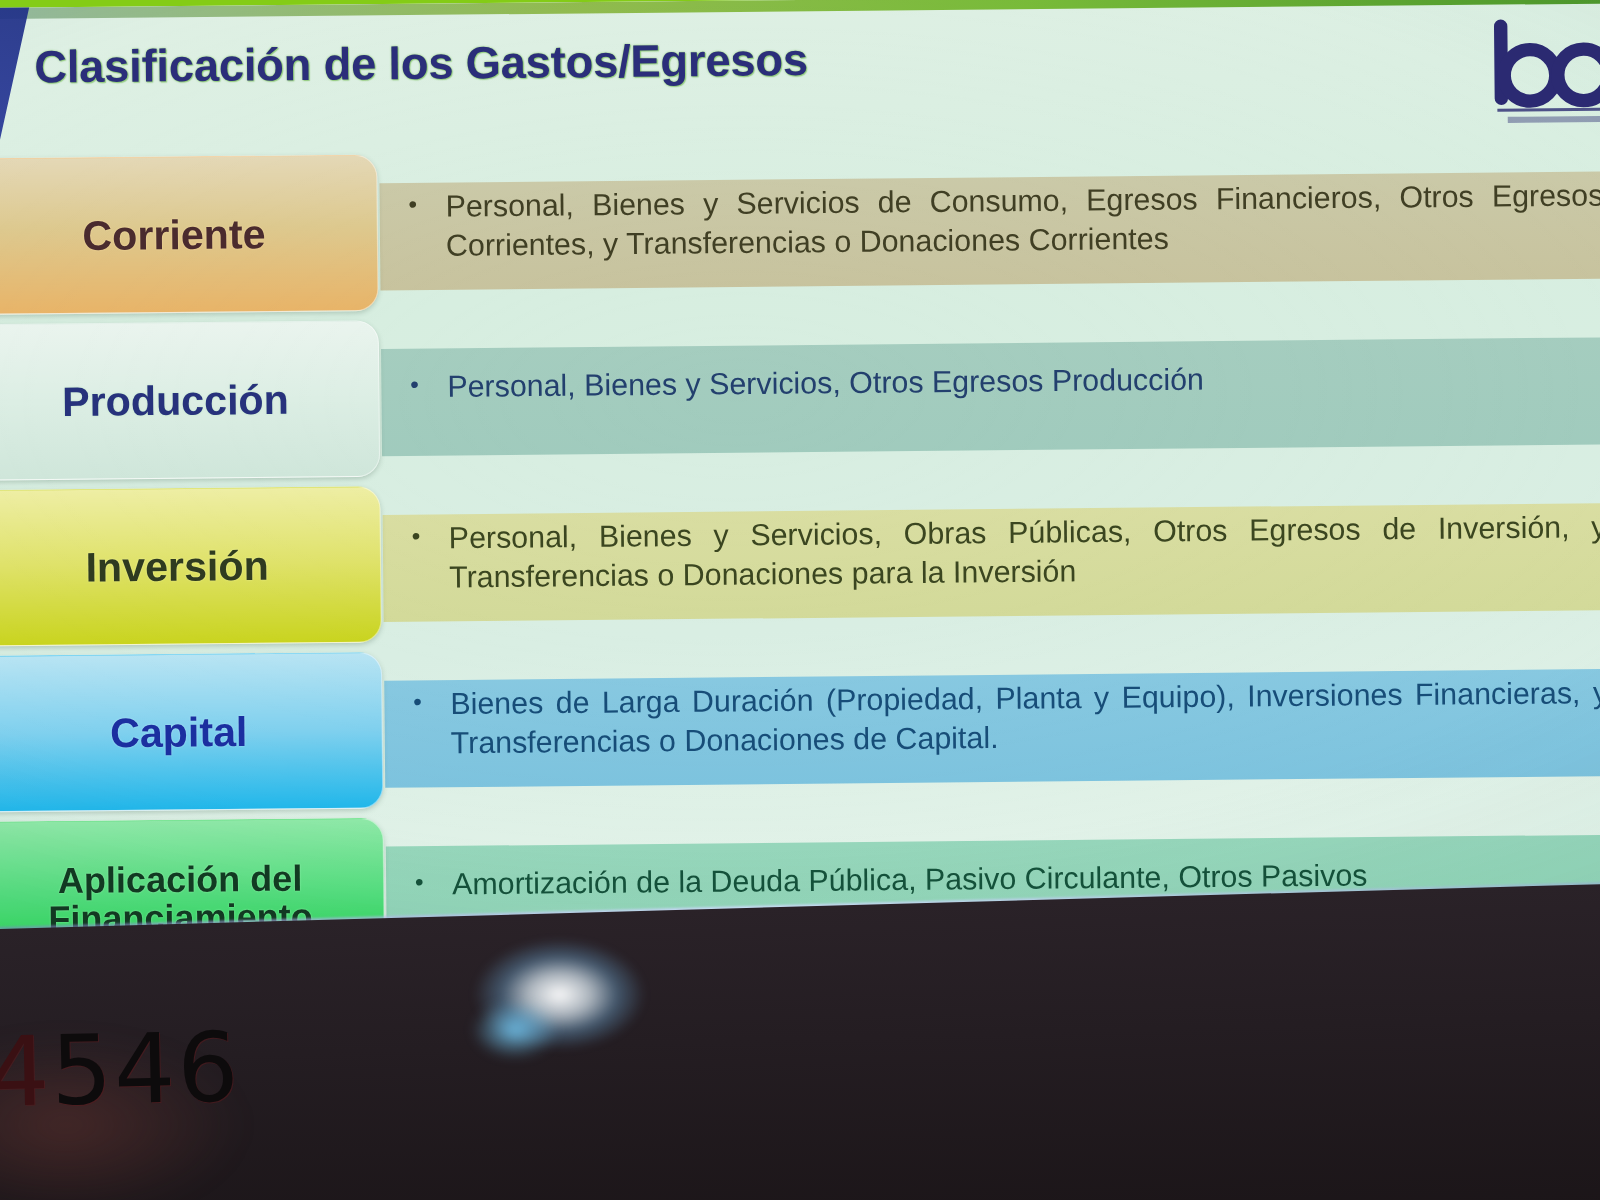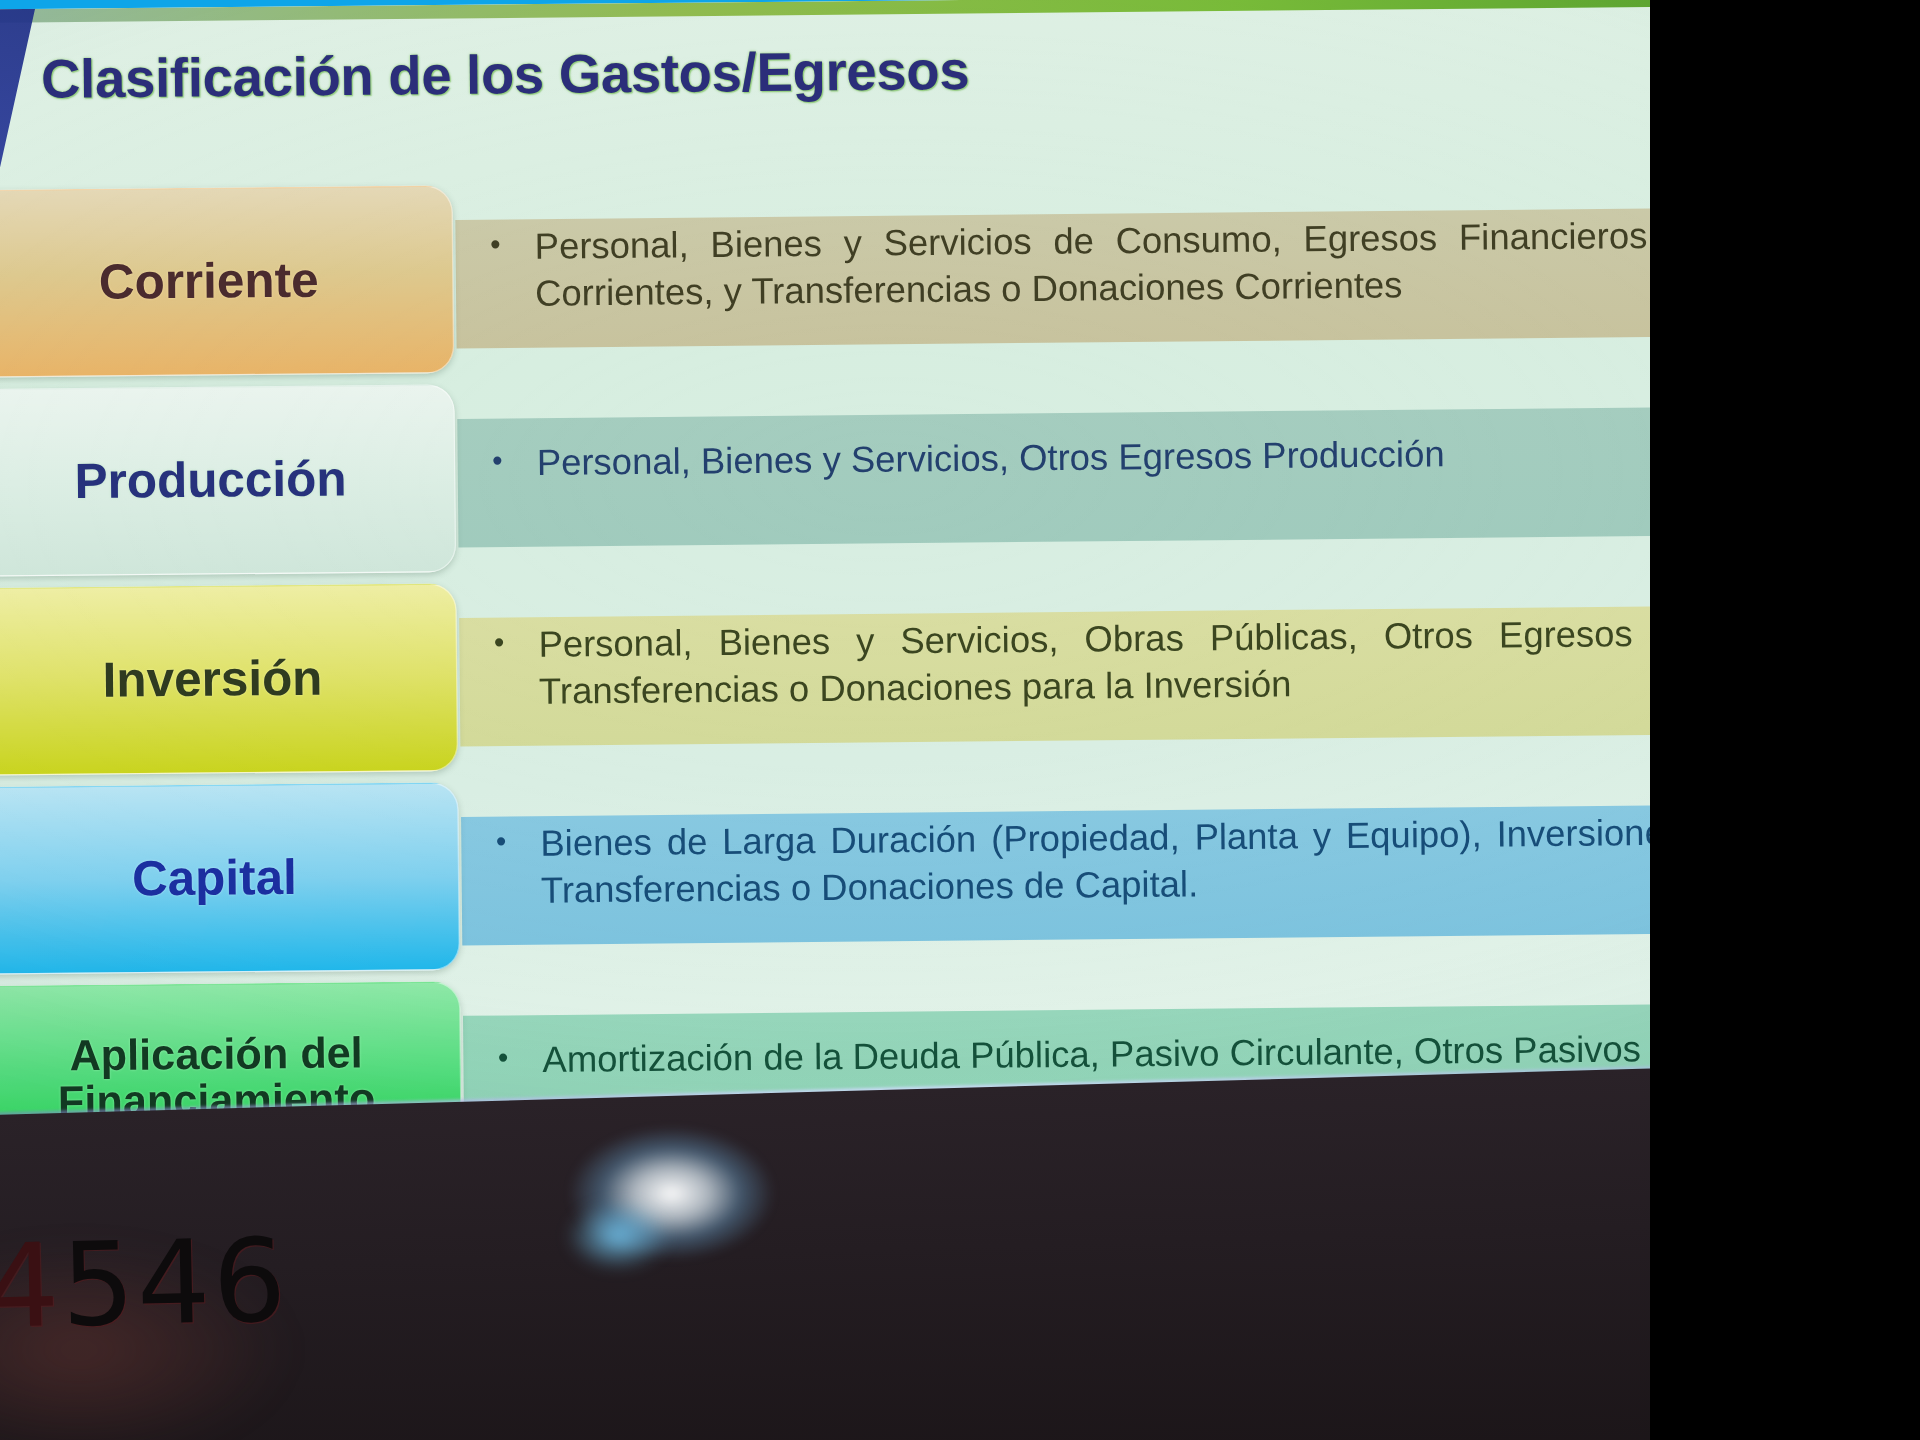--- a/index.html
+++ b/index.html
@@ -7,8 +7,8 @@
   body { font-family:"Liberation Sans", sans-serif; }
 
   .photo {
-    position:relative; width:1375px; height:1200px; overflow:hidden;
-    background:#0ea5e9;
+    position:relative; width:1600px; height:1200px; overflow:hidden;
+    background:#84cc16;
   }
 
   

